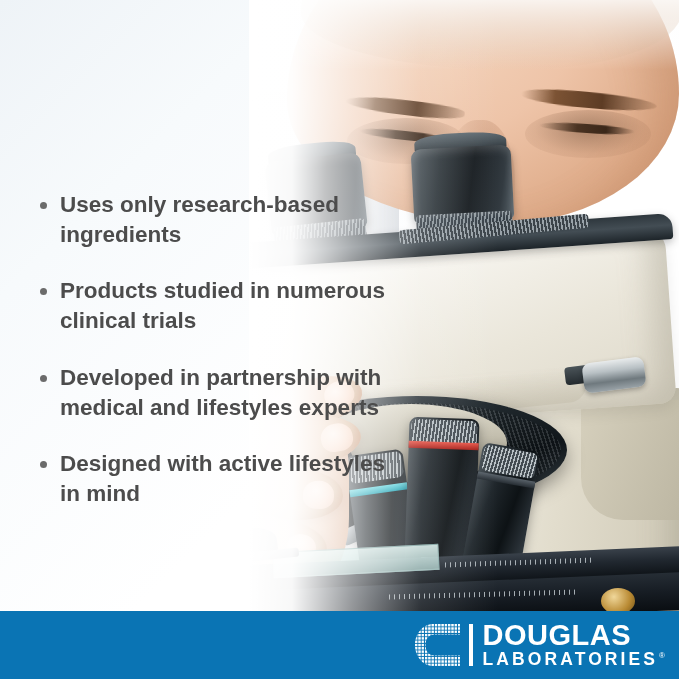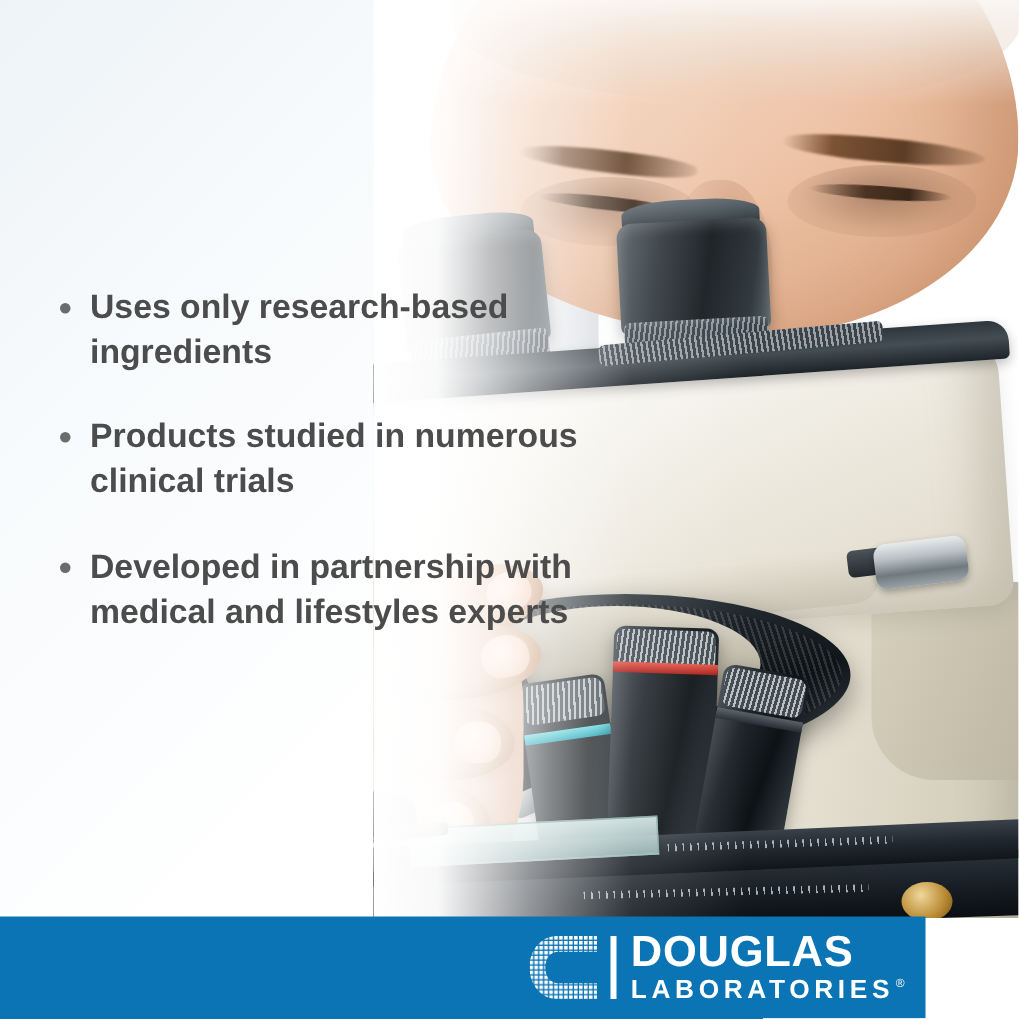--- a/index.html
+++ b/index.html
@@ -530,6 +530,7 @@
     <li><span>Uses only research-based ingredients</span></li>
     <li><span>Products studied in numerous clinical trials</span></li>
     <li><span>Developed in partnership with medical and lifestyles experts</span></li>
+    <li><span>Designed with active lifestyles in mind</span></li>
   </ul>
 
   <div id="footer">

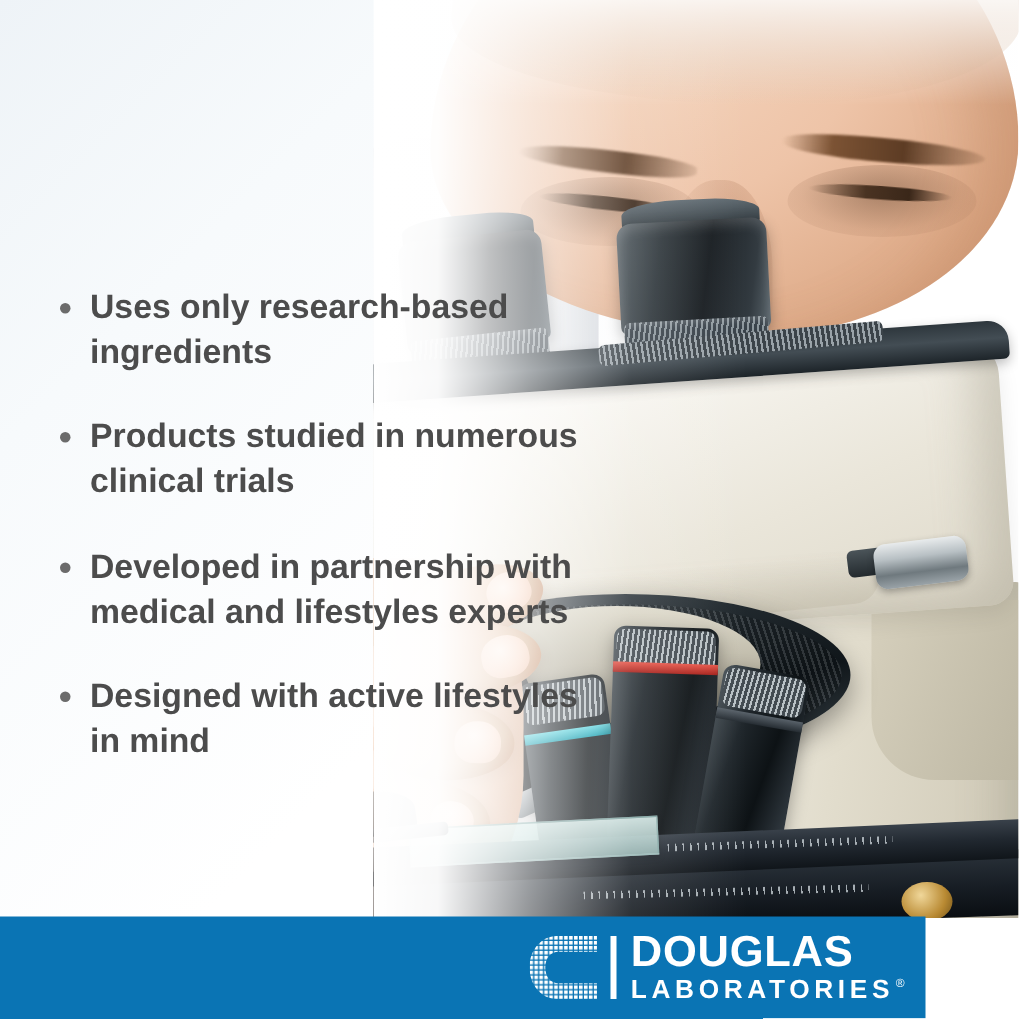--- a/index.html
+++ b/index.html
@@ -379,7 +379,7 @@
   #footer {
     position: absolute;
     left: 0; bottom: 0;
-    width: 617px; height: 68px;
+    width: 679px; height: 68px;
     background: #0a74b4;
     z-index: 70;
   }

